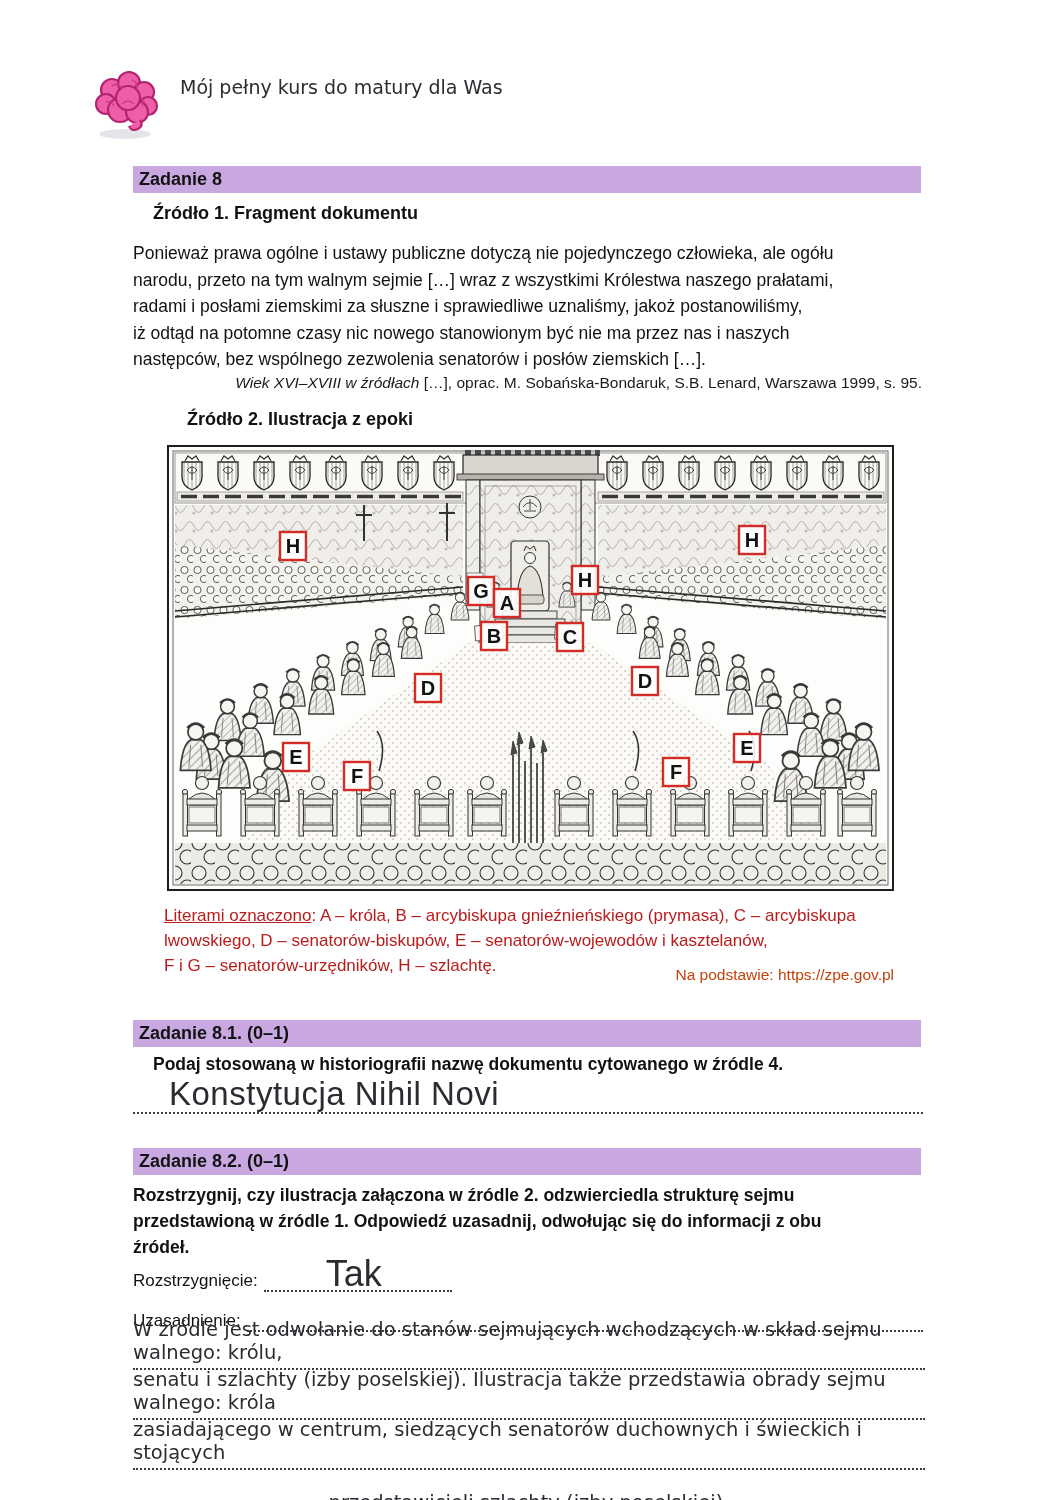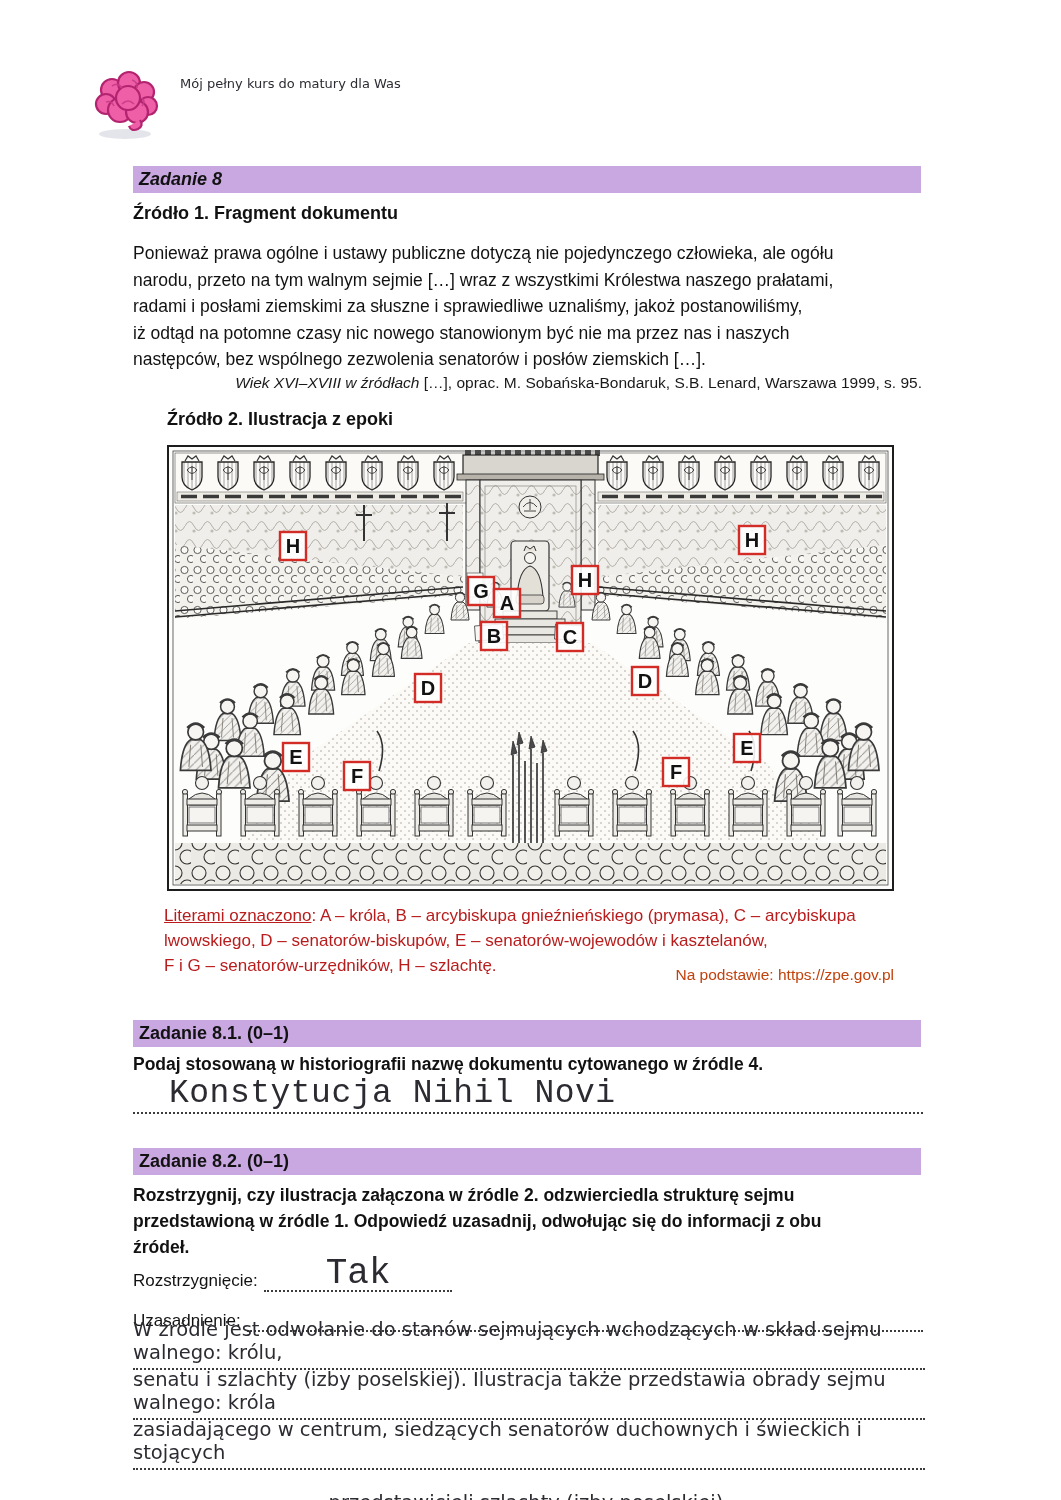--- a/index.html
+++ b/index.html
@@ -8,7 +8,7 @@
   .brand-row{position:absolute;left:92px;top:68px;display:flex;gap:18px;align-items:flex-start;}
   .brand-text{padding-top:4px;}
   .brand-title{font-size:31px;font-weight:bold;color:#58585a;letter-spacing:.5px;font-family:"DejaVu Sans",sans-serif;}
-  .brand-tagline{font-size:13px;color:#2c2c33;margin-top:4px;font-family:"DejaVu Sans",sans-serif;}
+  .brand-tagline{font-size:19px;color:#2c2c33;margin-top:4px;font-family:"DejaVu Sans",sans-serif;}
   
   .task-bar{position:absolute;left:133px;width:788px;height:27px;background:#c9a8e2;
             font-weight:bold;font-size:18px;line-height:27px;padding-left:6px;box-sizing:border-box;color:#121212;}

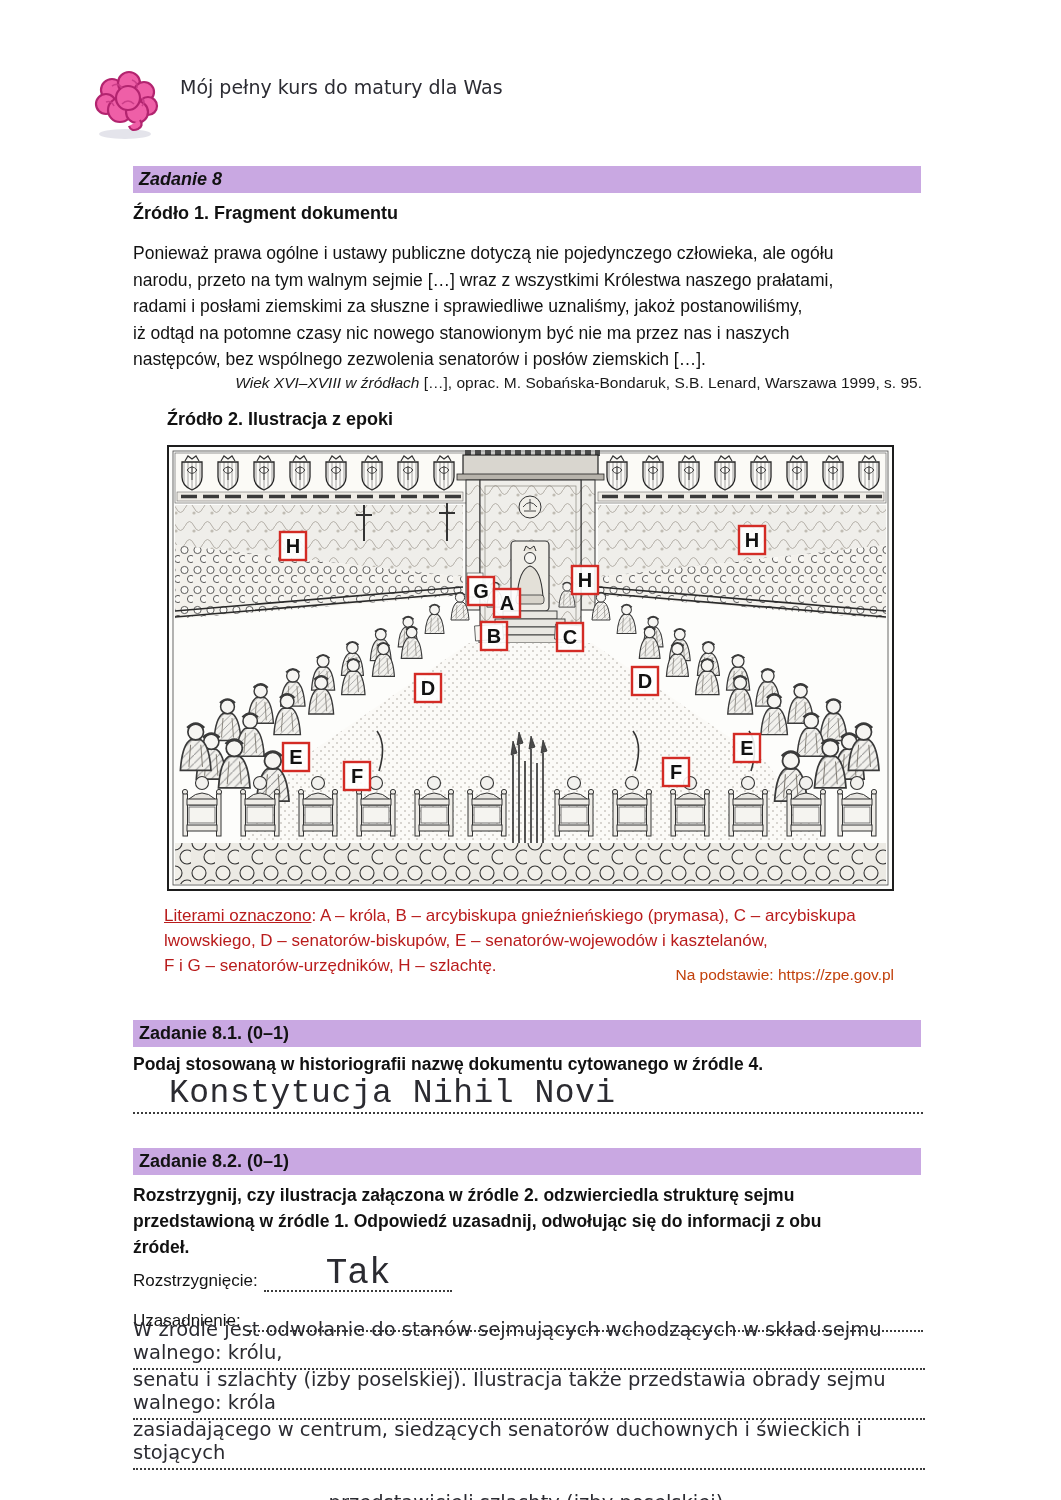--- a/index.html
+++ b/index.html
@@ -72,7 +72,7 @@
   </div>
 </div>
 
-<div class="task-bar" style="top:166px;font-style:italic;">Zadanie 8</div>
+<div class="task-bar" style="top:166px;">Zadanie 8</div>
 <div class="h-bold" style="left:133px;top:203px;">Źródło 1. Fragment dokumentu</div>
 <div class="body-text" style="left:133px;top:240px;width:800px;">Ponieważ prawa ogólne i ustawy publiczne dotyczą nie pojedynczego człowieka, ale ogółu
 narodu, przeto na tym walnym sejmie […] wraz z wszystkimi Królestwa naszego prałatami,

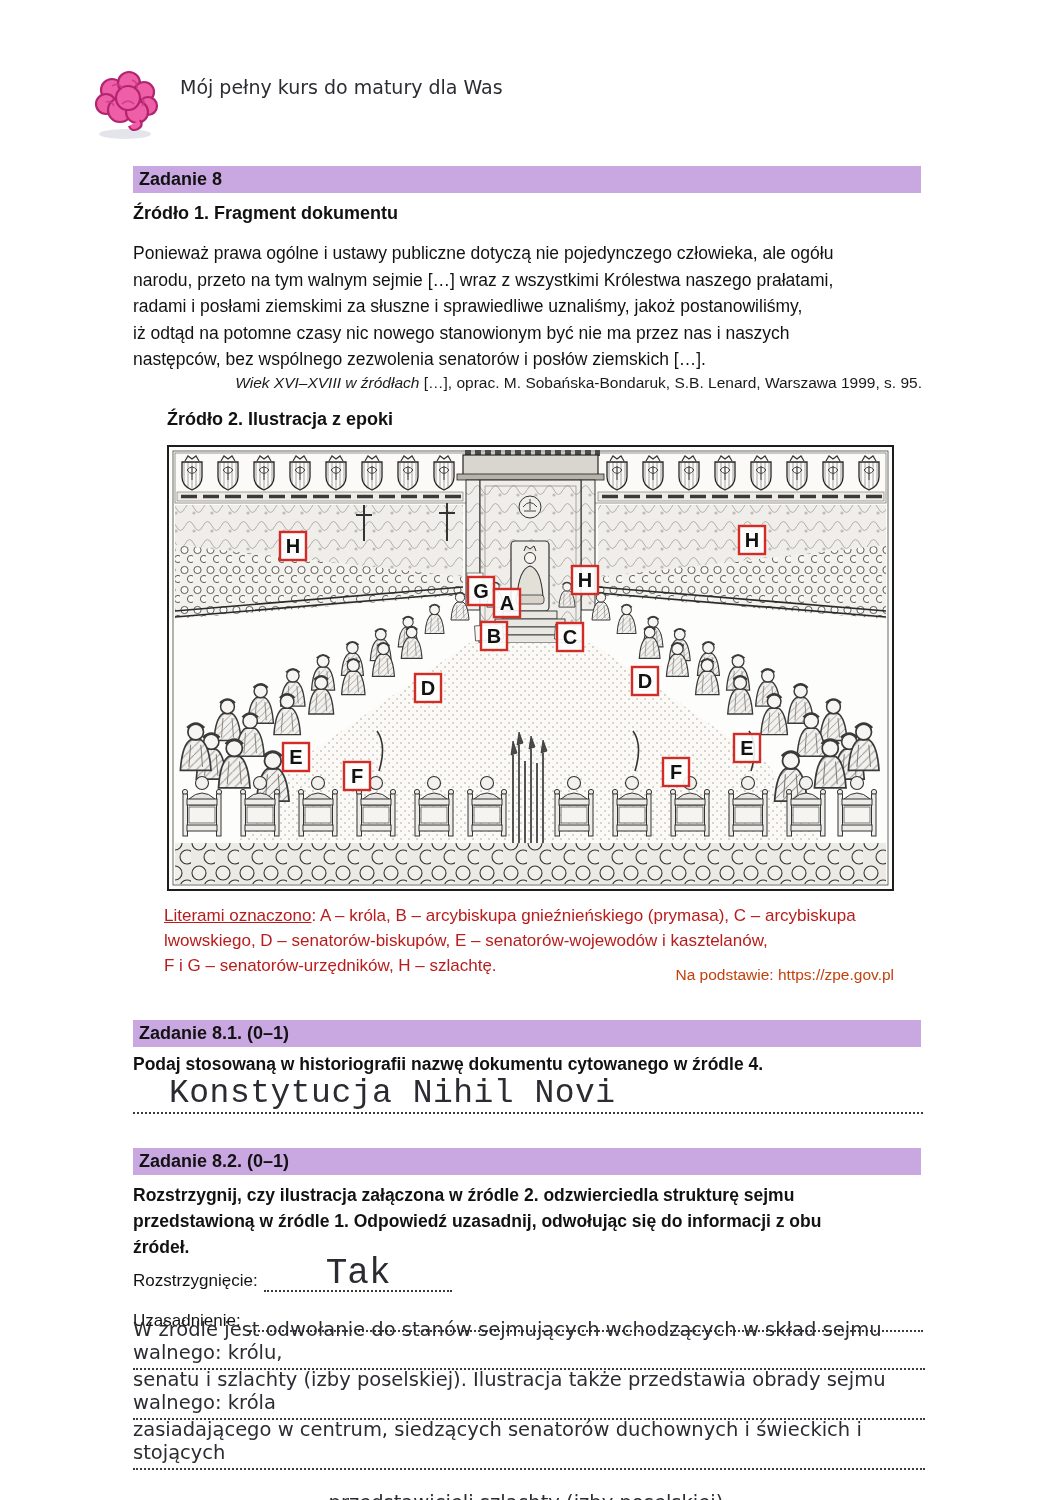--- a/index.html
+++ b/index.html
@@ -12,7 +12,7 @@
   
   .task-bar{position:absolute;left:133px;width:788px;height:27px;background:#c9a8e2;
             font-weight:bold;font-size:18px;line-height:27px;padding-left:6px;box-sizing:border-box;color:#121212;}
-  .h-bold{position:absolute;font-weight:bold;font-size:18px;color:#111;}
+  .h-bold{position:absolute;font-weight:bold;font-size:18px;color:#111;margin-left:20px;}
   .body-text{position:absolute;font-size:17.5px;line-height:26.5px;white-space:pre-line;color:#121212;}
   .citation{position:absolute;left:133px;width:789px;text-align:right;font-size:15.5px;color:#1a1a1a;}
   .caption{position:absolute;left:164px;width:740px;font-size:17px;line-height:25px;color:#b91c1c;}

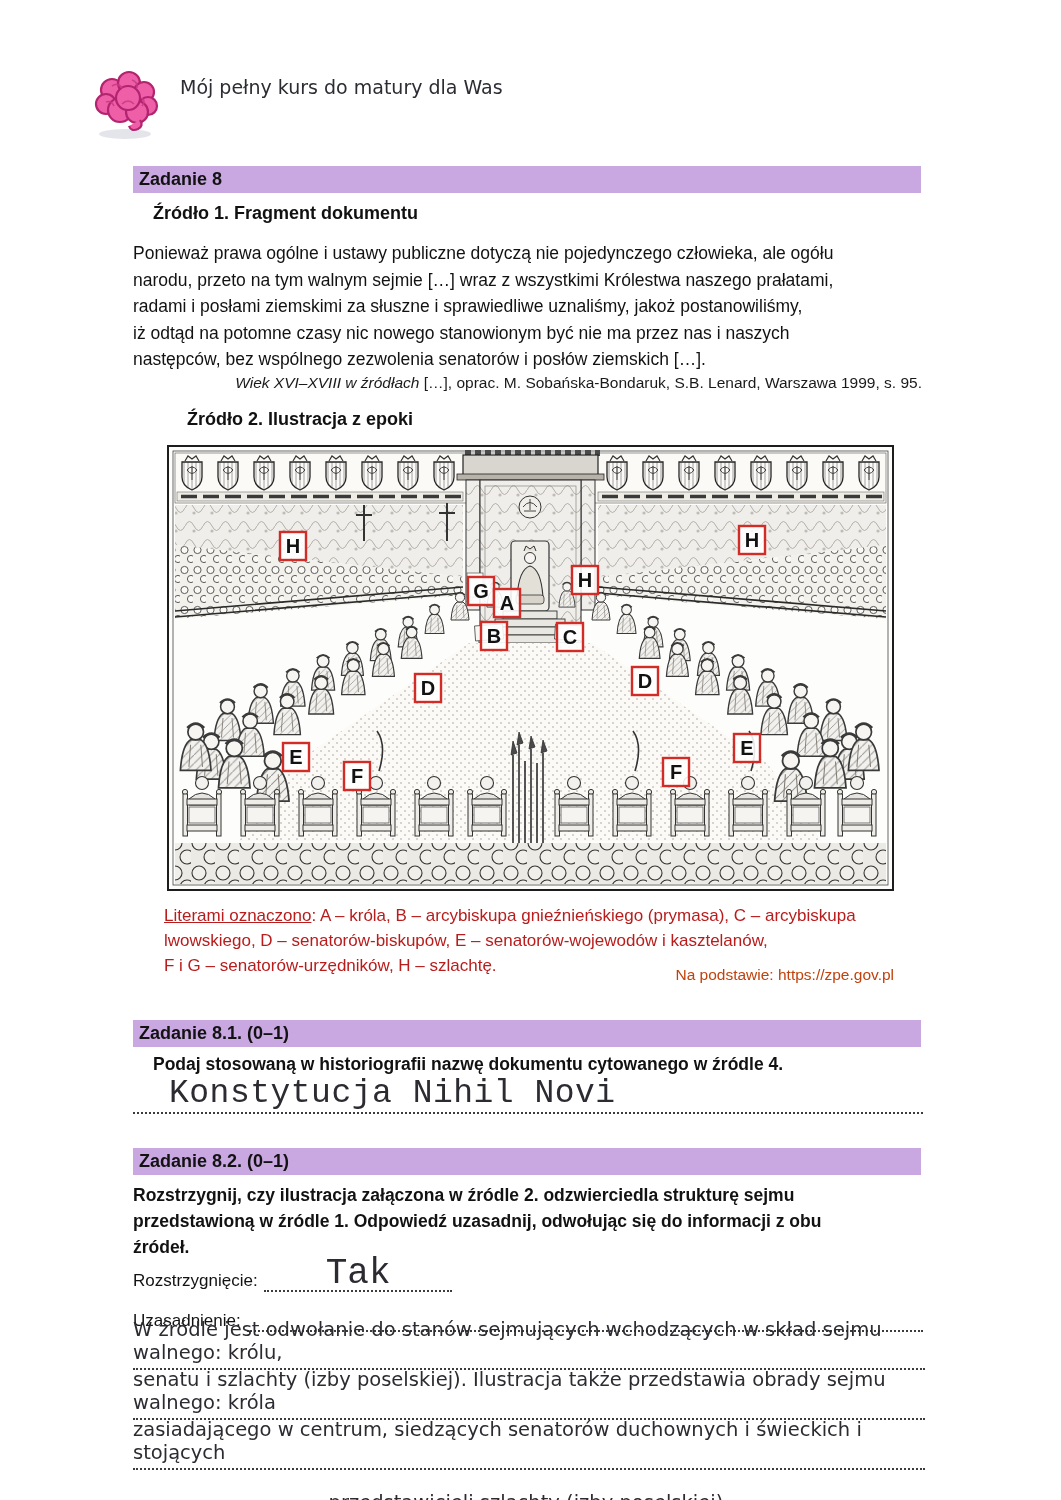--- a/index.html
+++ b/index.html
@@ -23,7 +23,7 @@
   .figure svg{display:block;}
   .marker-letter{font-family:"Liberation Sans",sans-serif;font-weight:bold;font-size:20px;fill:#121212;}
   
-  .hand{font-family:Liberation Mono, monospace;color:#2b2b31;}
+  .hand{font-family:Liberation Sans, sans-serif;color:#2b2b31;}
   .answer-line{position:absolute;left:133px;width:790px;height:46px;border-bottom:2px dotted #3c3c3c;
                display:flex;align-items:flex-end;}
   .answer-line .hand{font-size:33px;padding-left:36px;letter-spacing:.5px;line-height:1;padding-bottom:2px;}

